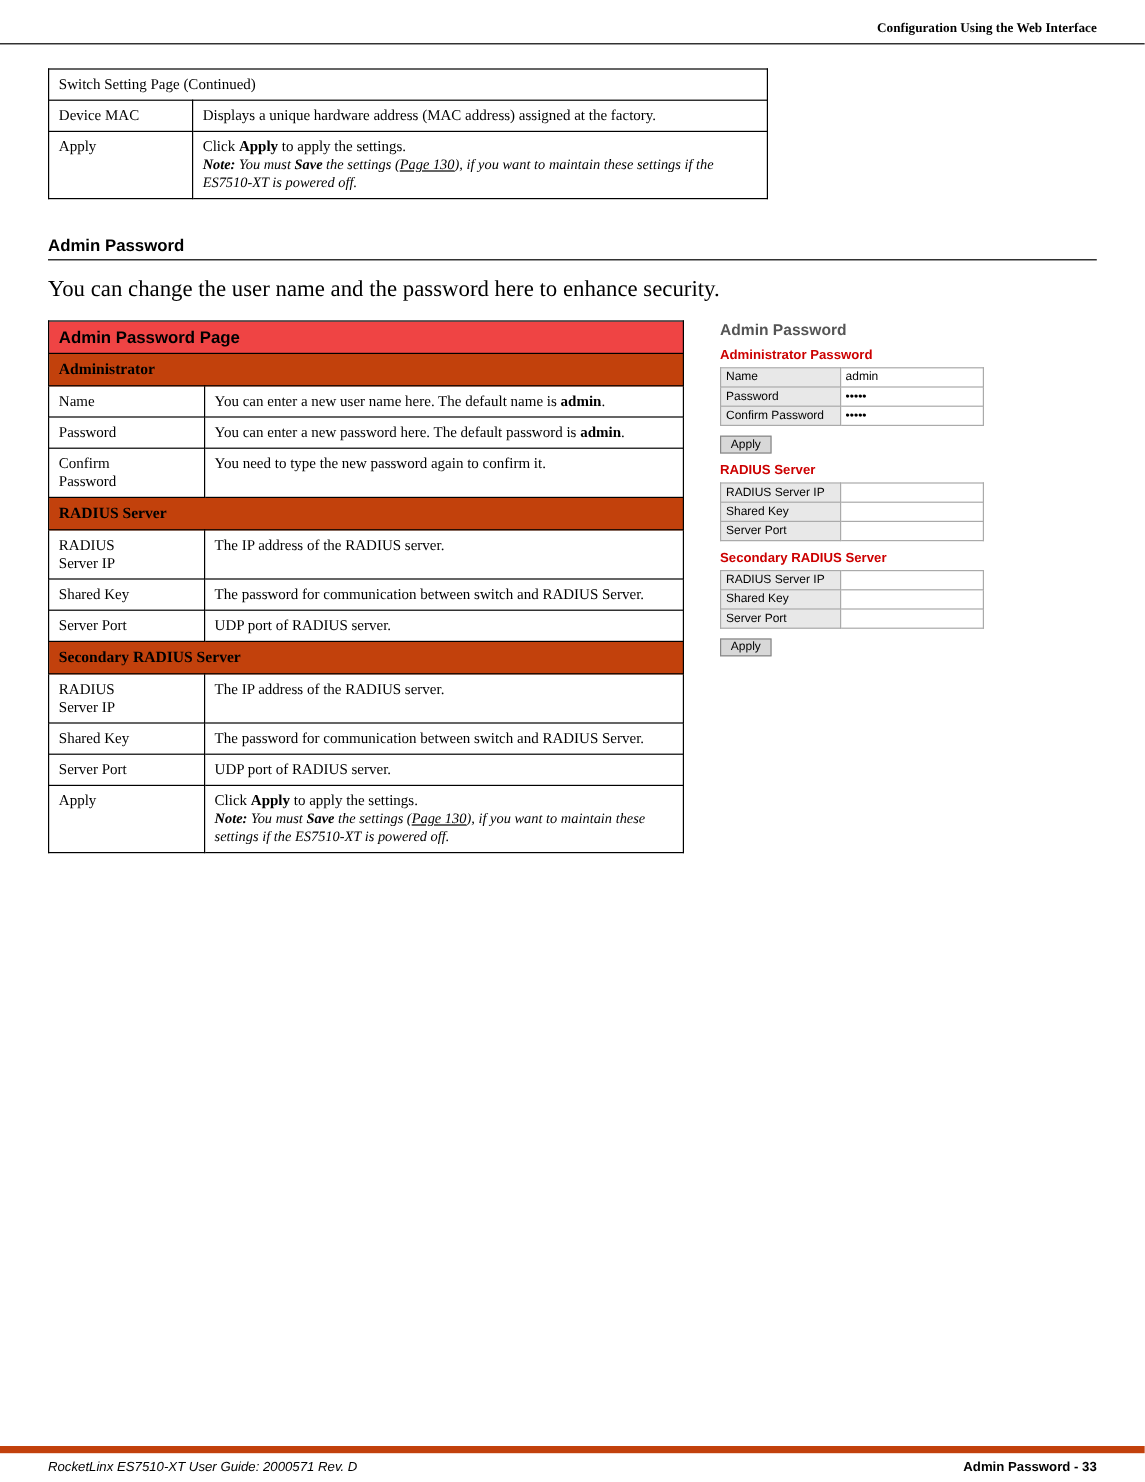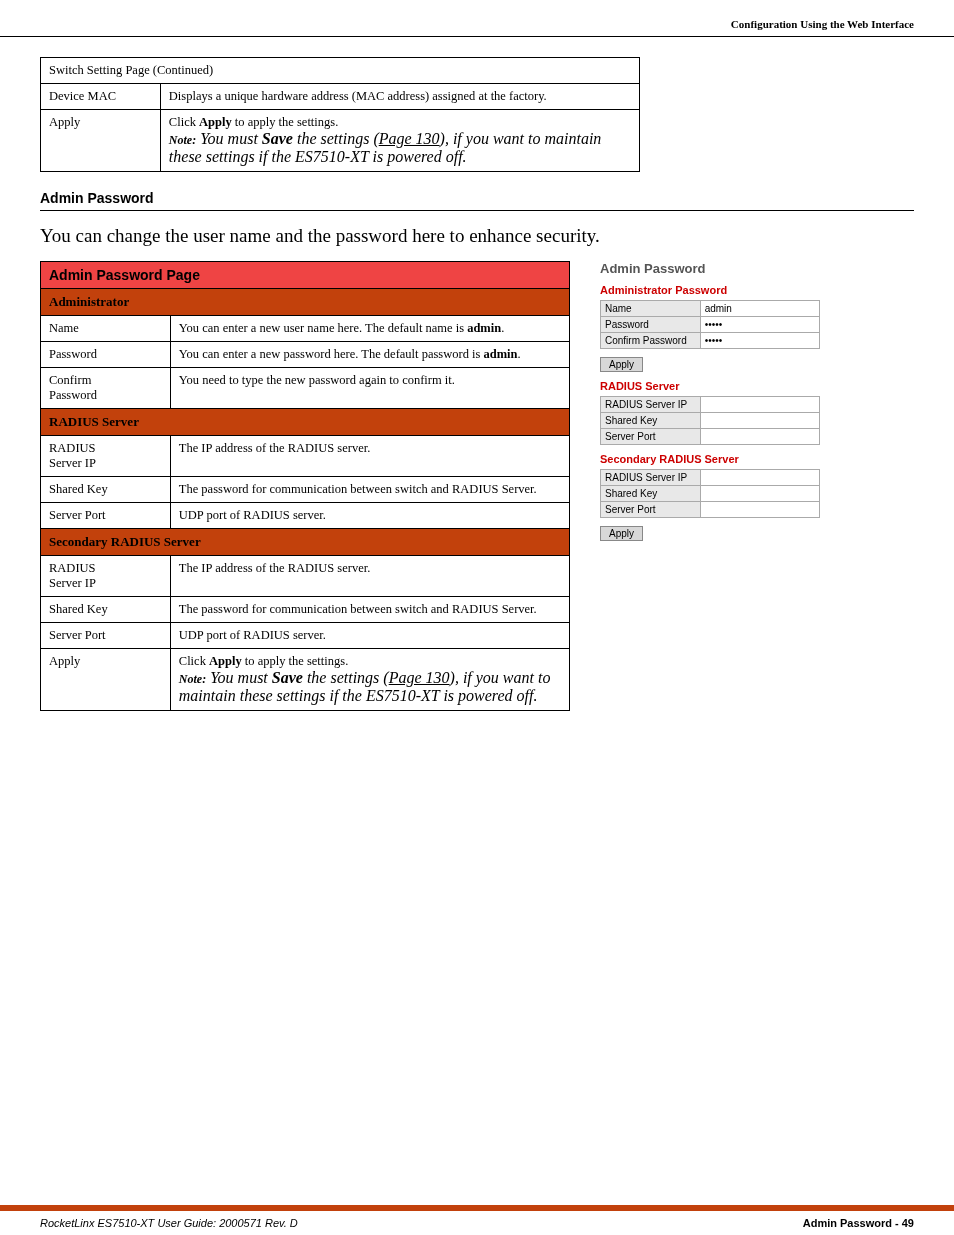--- a/index.html
+++ b/index.html
@@ -34,7 +34,7 @@
     .switch-table {
       width: 600px;
       border-collapse: collapse;
-      margin-bottom: 18px;
+      margin-bottom: 30px;
     }
     .switch-table td {
       border: 1px solid #000;

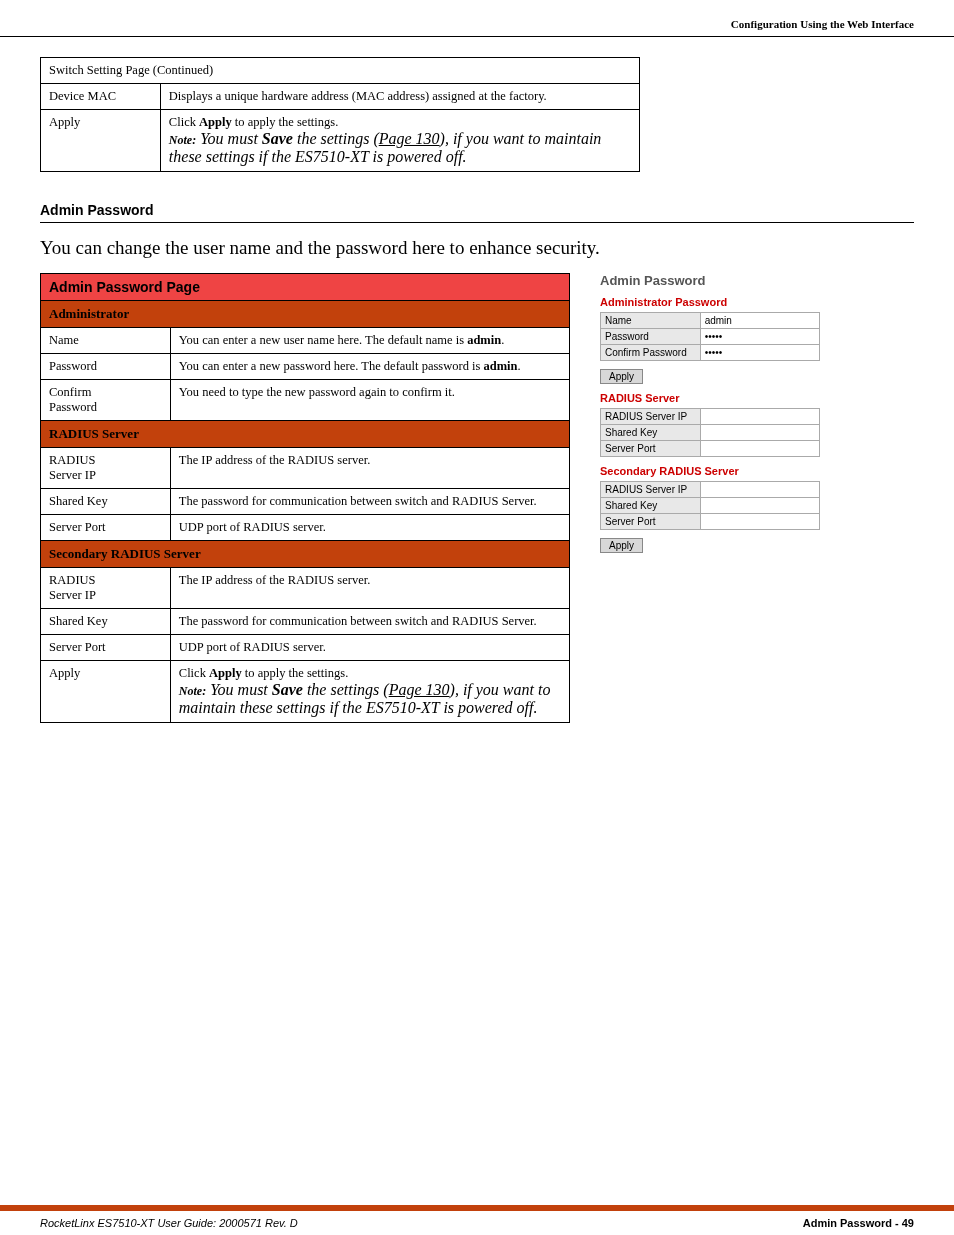--- a/index.html
+++ b/index.html
@@ -148,7 +148,7 @@
     
     .note-text {
       font-style: italic;
-      font-size: 16px;
+      font-size: 12px;
     }
     .note-bold {
       font-style: italic;

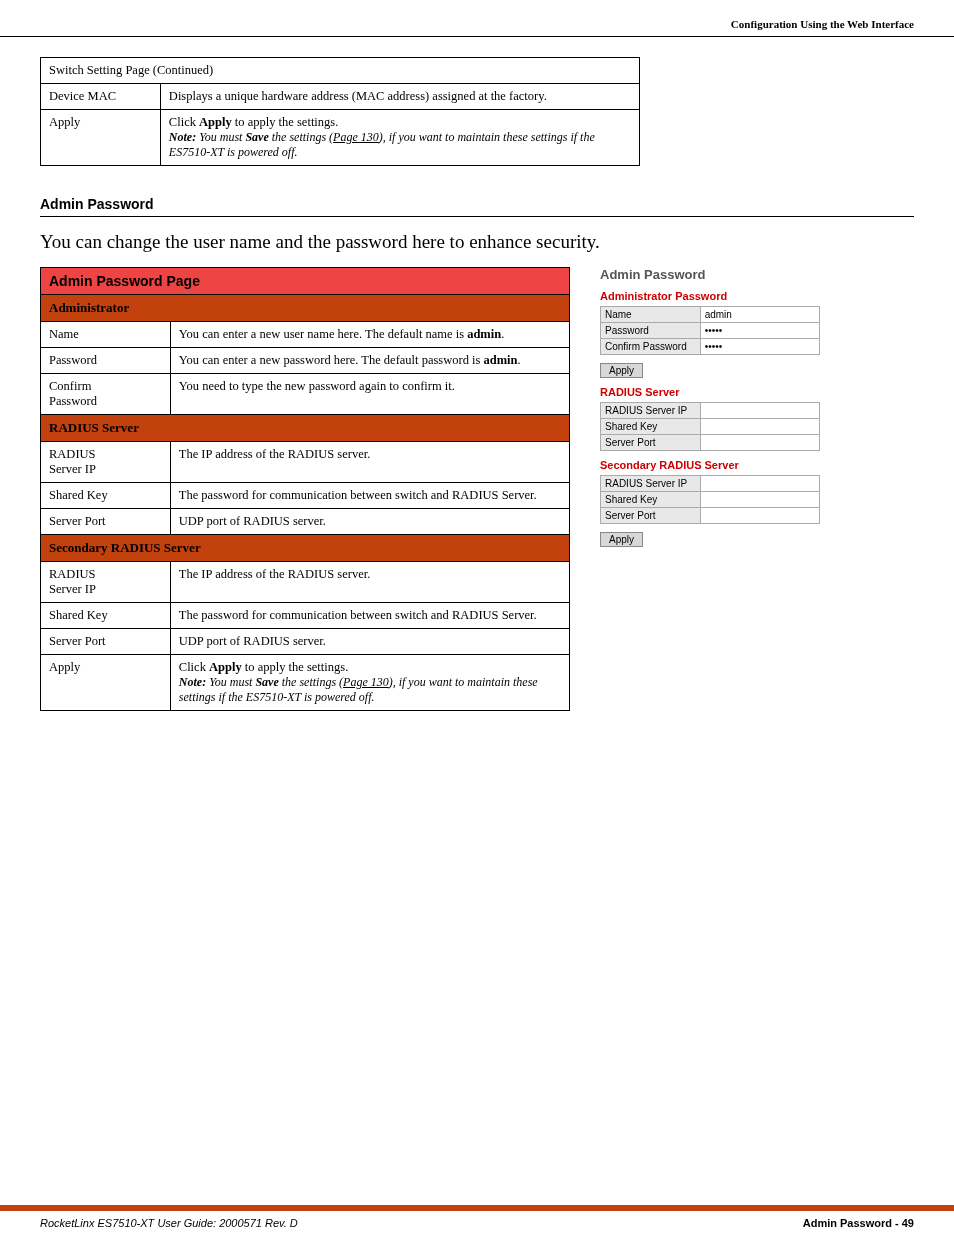--- a/index.html
+++ b/index.html
@@ -341,7 +341,7 @@
 
 <div class="page-footer">
   <span class="footer-left">RocketLinx ES7510-XT  User Guide: 2000571 Rev. D</span>
-  <span class="footer-right">Admin Password - 49</span>
+  <span class="footer-right">Admin Password - 33</span>
 </div>
 
 </body></html>

